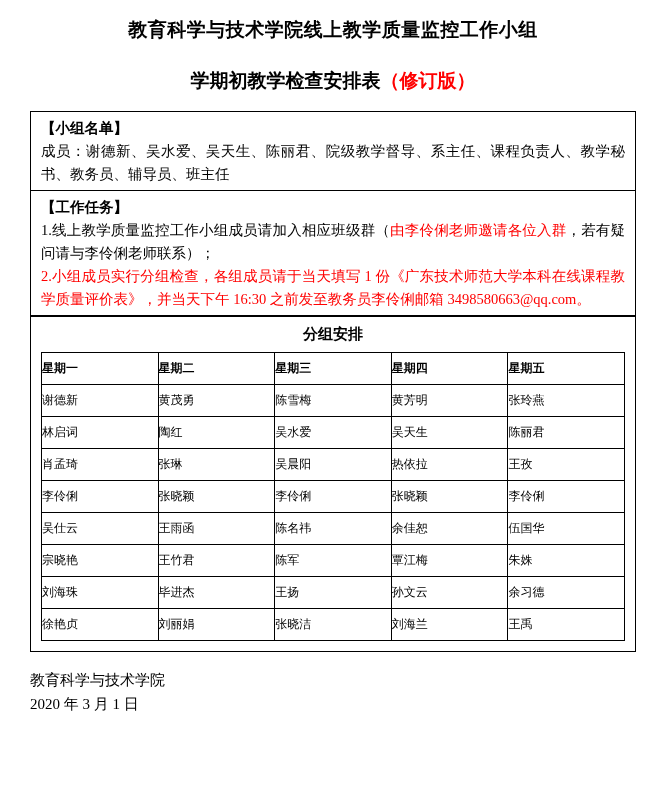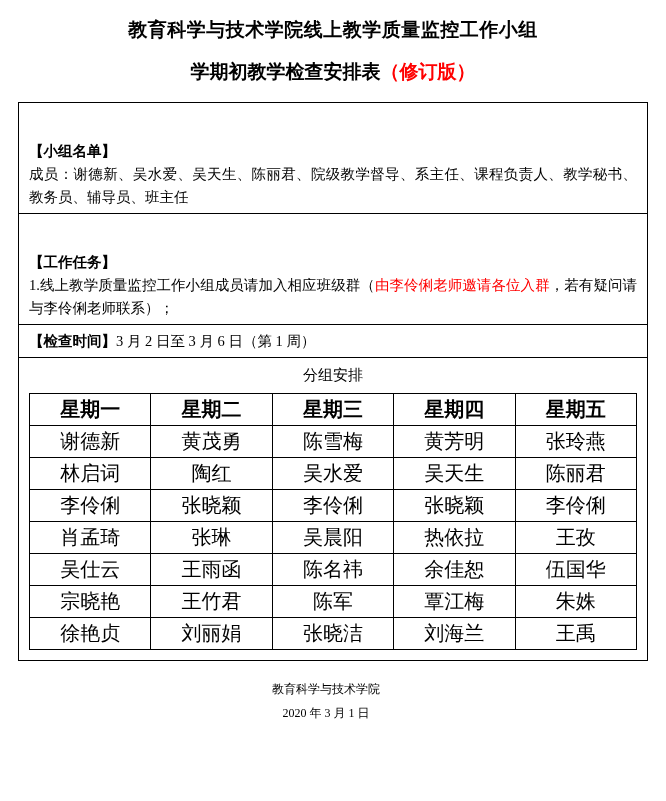--- a/index.html
+++ b/index.html
@@ -19,7 +19,7 @@
     width: 666px;
     height: 801px;
     box-sizing: border-box;
-    padding: 0 18px;
+    padding: 0 30px;
     position: relative;
   }
   .title-block {

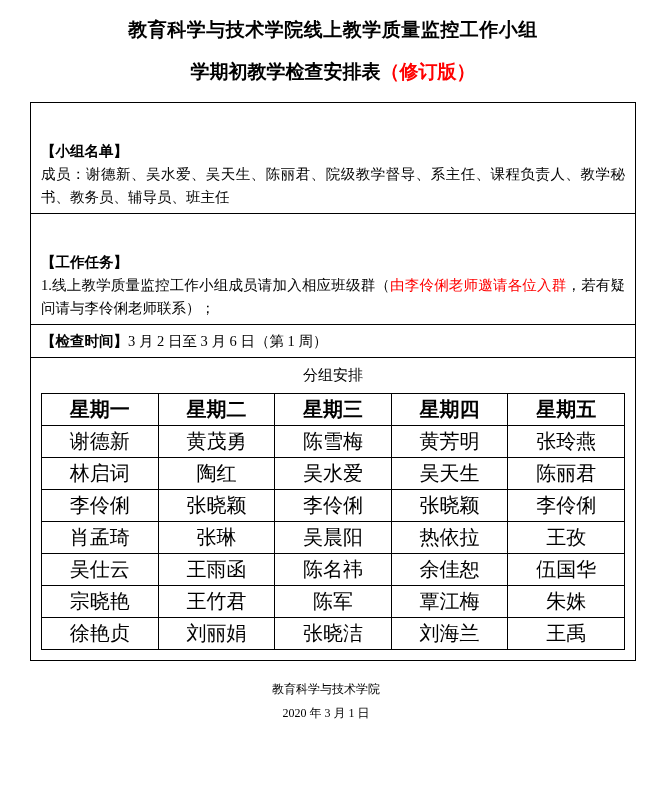--- a/index.html
+++ b/index.html
@@ -36,7 +36,7 @@
     font-size: 19px;
     font-weight: bold;
     line-height: 32px;
-    margin-top: 10px;
+    margin-top: 19px;
   }
   .red {
     color: #ff0000;

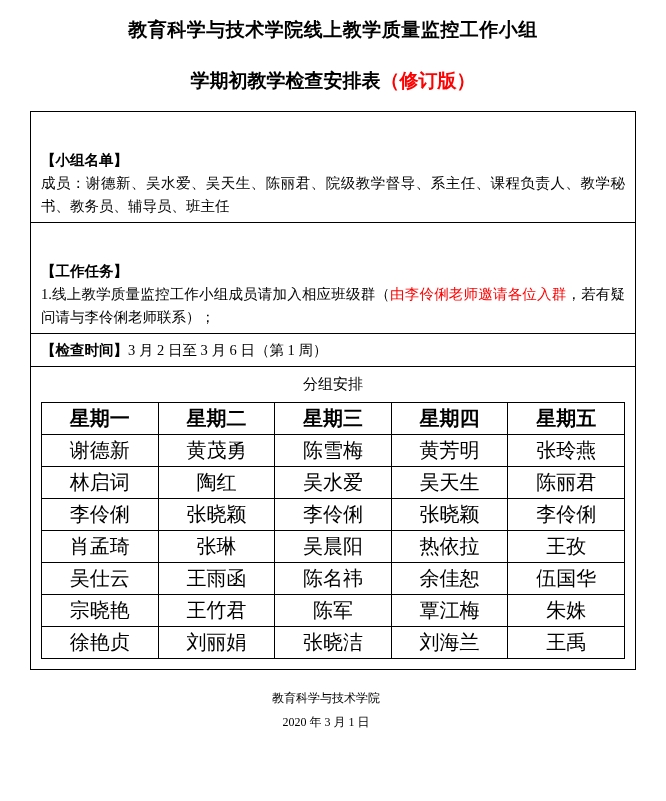--- a/index.html
+++ b/index.html
@@ -58,7 +58,6 @@
   .sec-head {
     font-weight: bold;
     font-size: 14.5px;
-    margin-top: 32px;
   }
   .para {
     text-align: justify;

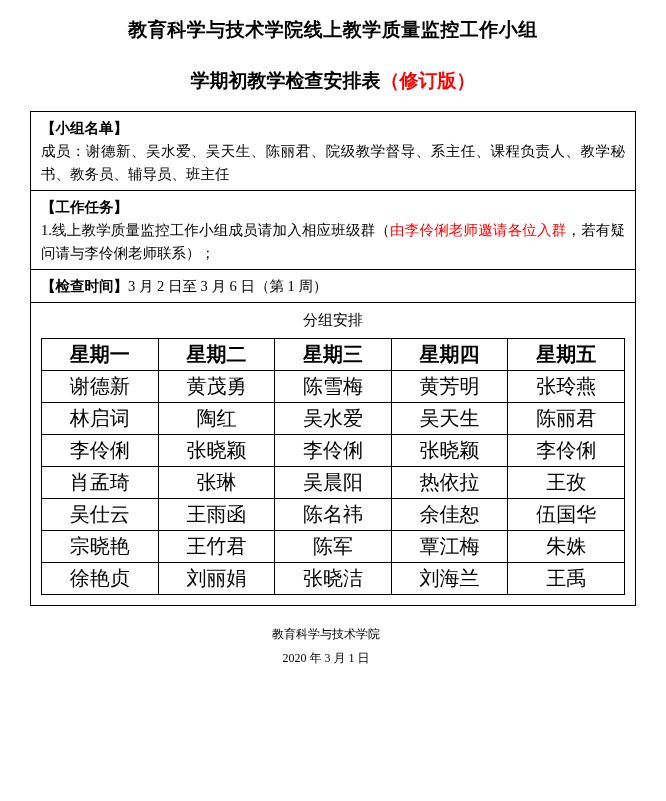--- a/index.html
+++ b/index.html
@@ -131,6 +131,7 @@
       <div class="para">
         <span>1.线上教学质量监控工作小组成员请加入相应班级群（</span><span class="red">由李伶俐老师邀请各位入群</span><span>，若有疑问请与李伶俐老师联系）；</span>
       </div>
+      <div class="para red">2.小组成员实行分组检查，各组成员请于当天填写 1 份《广东技术师范大学本科在线课程教学质量评价表》，并当天下午 16:30 之前发至教务员李伶俐邮箱 3498580663@qq.com。</div>
     </div>
 
     <div class="hr"></div>

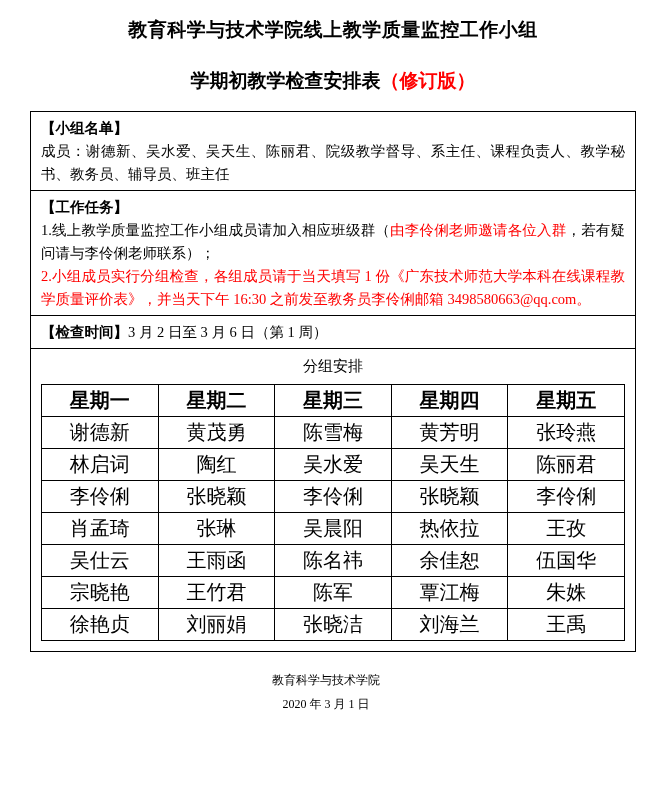--- a/index.html
+++ b/index.html
@@ -136,9 +136,6 @@
 
     <div class="hr"></div>
 
-    <div class="section tight">
-      <span class="sec-head">【检查时间】</span><span>3 月 2 日至 3 月 6 日（第 1 周）</span>
-    </div>
 
     <div class="hr"></div>
 

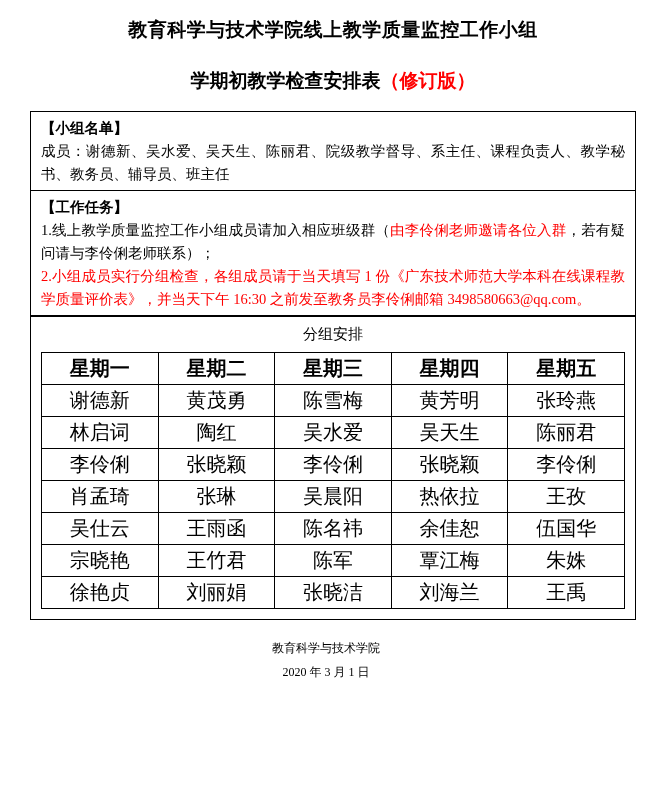--- a/index.html
+++ b/index.html
@@ -70,7 +70,7 @@
   }
   .group-title {
     text-align: center;
-    font-weight: normal;
+    font-weight: bold;
     font-size: 15px;
     padding: 8px 0 8px 0;
   }

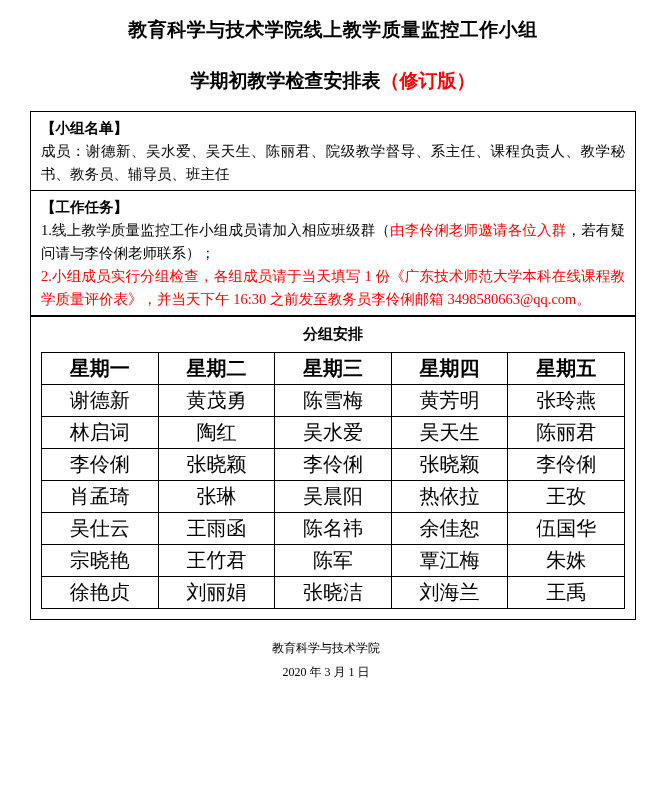--- a/index.html
+++ b/index.html
@@ -81,8 +81,8 @@
   }
   table.schedule th, table.schedule td {
     border: 1px solid #000000;
-    text-align: center;
-    font-size: 20px;
+    text-align: left;
+    font-size: 12px;
     height: 31px;
     padding: 0;
   }

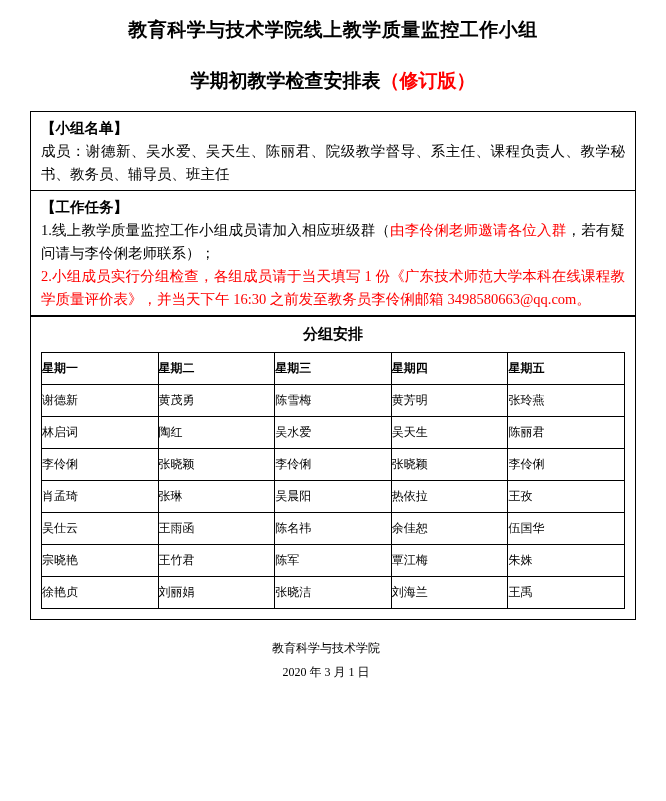--- a/index.html
+++ b/index.html
@@ -168,6 +168,13 @@
             <td>陈丽君</td>
           </tr>
           <tr>
+            <td>肖孟琦</td>
+            <td>张琳</td>
+            <td>吴晨阳</td>
+            <td>热依拉</td>
+            <td>王孜</td>
+          </tr>
+          <tr>
             <td>李伶俐</td>
             <td>张晓颖</td>
             <td>李伶俐</td>
@@ -175,13 +182,6 @@
             <td>李伶俐</td>
           </tr>
           <tr>
-            <td>肖孟琦</td>
-            <td>张琳</td>
-            <td>吴晨阳</td>
-            <td>热依拉</td>
-            <td>王孜</td>
-          </tr>
-          <tr>
             <td>吴仕云</td>
             <td>王雨函</td>
             <td>陈名祎</td>

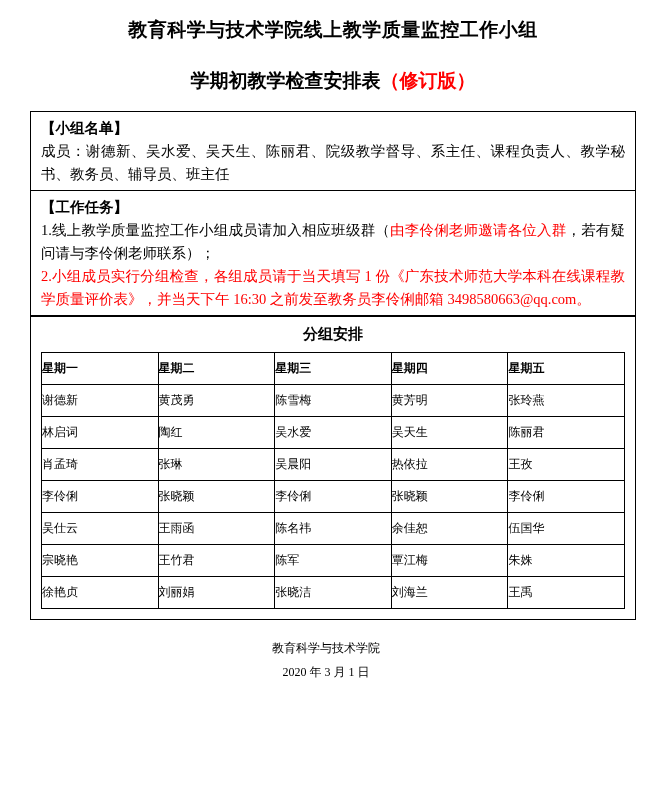--- a/index.html
+++ b/index.html
@@ -196,6 +196,13 @@
             <td>朱姝</td>
           </tr>
           <tr>
+            <td>刘海珠</td>
+            <td>毕进杰</td>
+            <td>王扬</td>
+            <td>孙文云</td>
+            <td>余习德</td>
+          </tr>
+          <tr>
             <td>徐艳贞</td>
             <td>刘丽娟</td>
             <td>张晓洁</td>

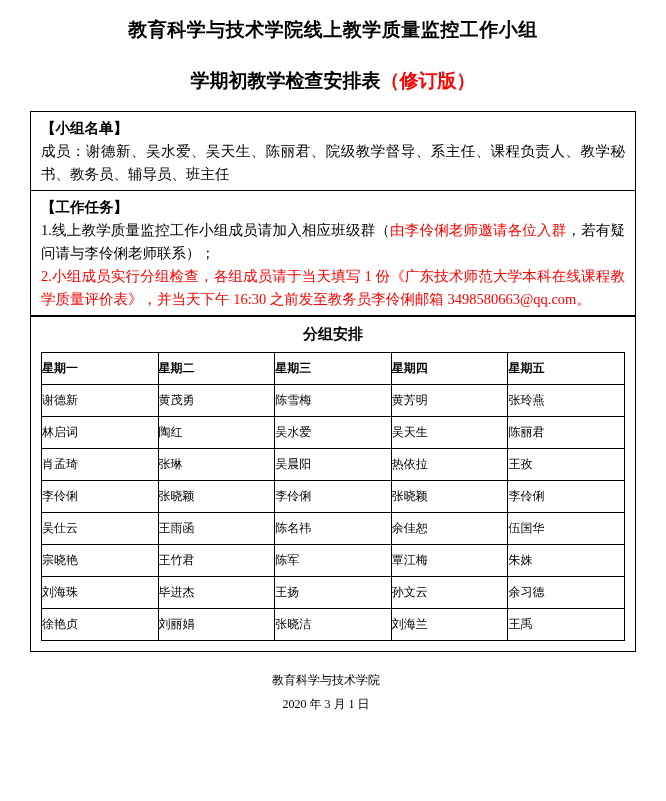--- a/index.html
+++ b/index.html
@@ -94,8 +94,8 @@
   }
   .footer {
     margin-top: 16px;
-    text-align: center;
-    font-size: 12px;
+    text-align: left;
+    font-size: 15px;
     line-height: 24px;
     padding-right: 14px;
   }

